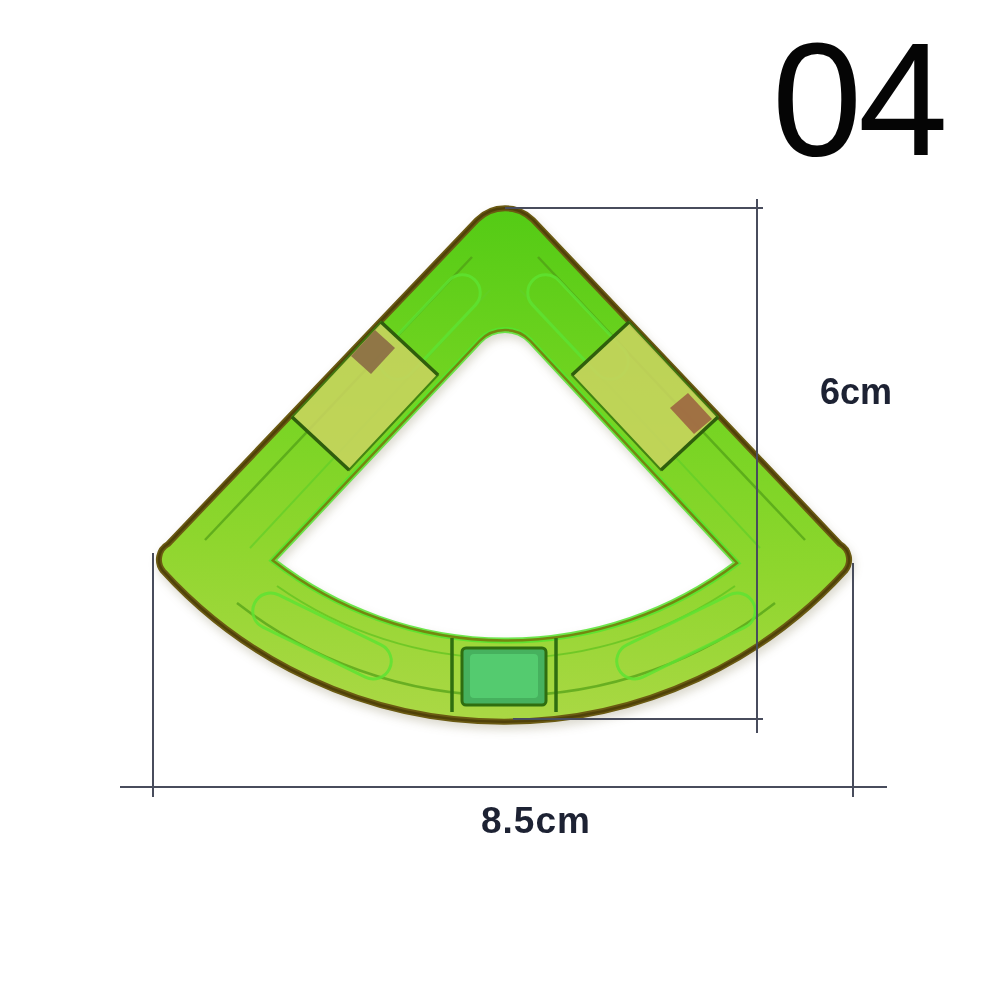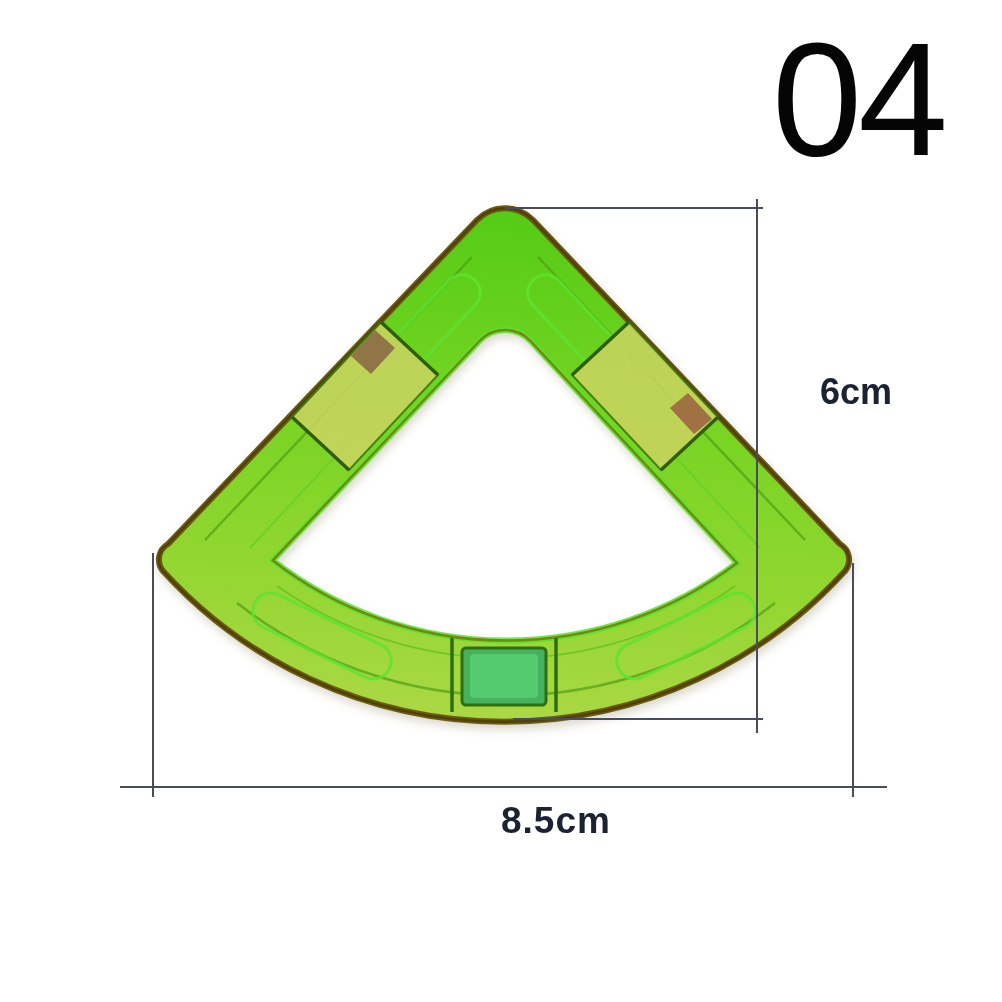--- a/index.html
+++ b/index.html
@@ -29,7 +29,7 @@
     white-space:nowrap;
   }
   .dim-label.height{left:820px;top:374px;font-size:36px;}
-  .dim-label.width{left:481px;top:802px;font-size:37px;letter-spacing:1px;margin-left:20px;}
+  .dim-label.width{left:481px;top:802px;font-size:37px;letter-spacing:1px;}
 </style>
 </head>
 <body>

